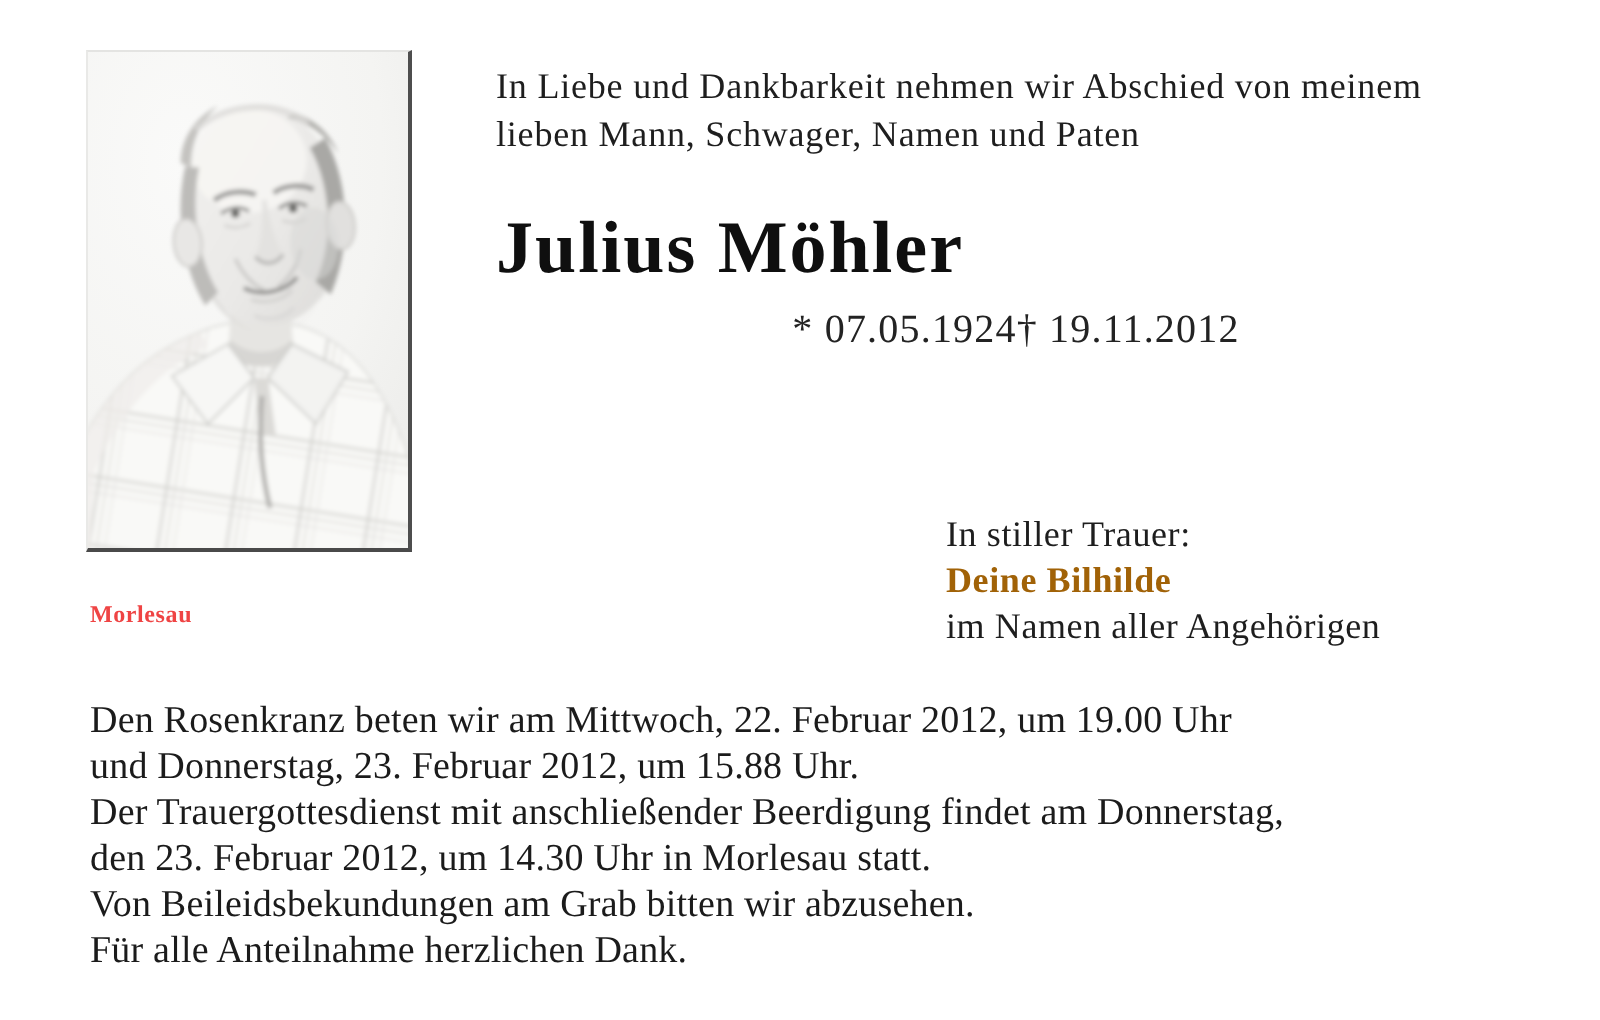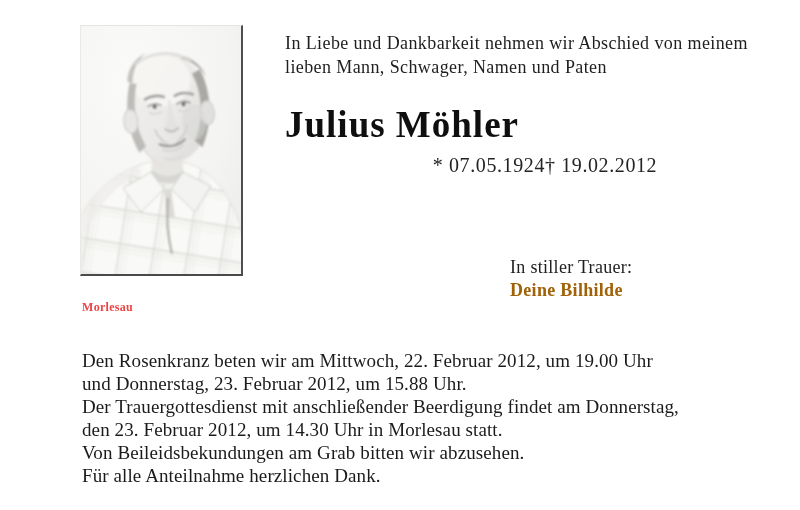--- a/index.html
+++ b/index.html
@@ -14,7 +14,6 @@
     position: relative;
     width: 737px; height: 510px;
     background: #ffffff;
-    margin-left: 37px;
   }
   .photo {
     position: absolute;

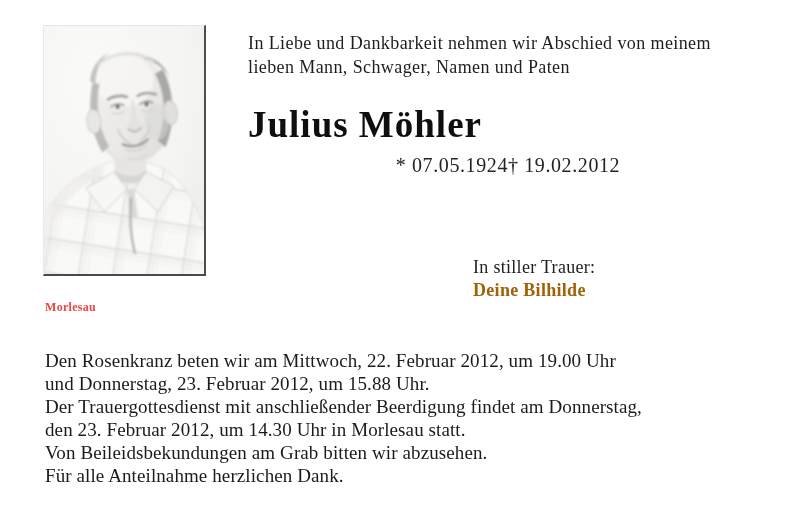--- a/index.html
+++ b/index.html
@@ -179,7 +179,7 @@
 
   <div class="dates">
     <span>* 07.05.1924</span>
-    <span>† 19.02.2012</span>
+    <span>† 19.11.2012</span>
   </div>
 
   <div class="mourning">

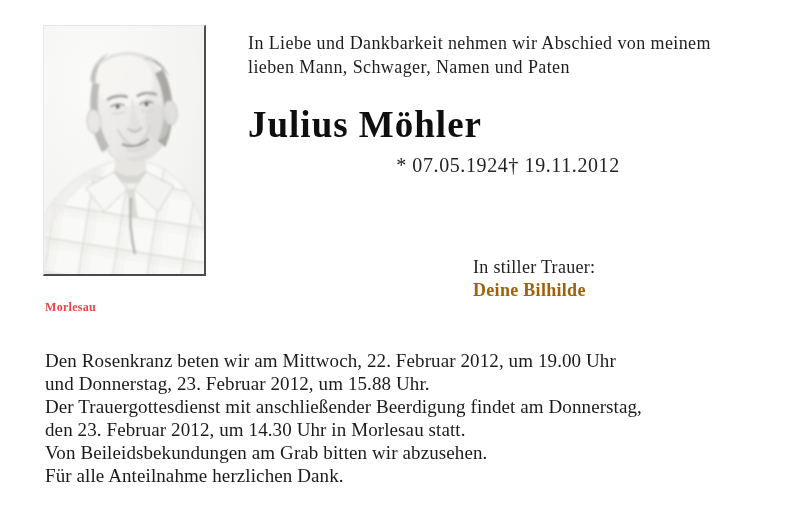--- a/index.html
+++ b/index.html
@@ -185,6 +185,7 @@
   <div class="mourning">
     <div>In stiller Trauer:</div>
     <div class="mourner">Deine Bilhilde</div>
+    <div>im Namen aller Angehörigen</div>
   </div>
 
   <div class="place">Morlesau</div>

